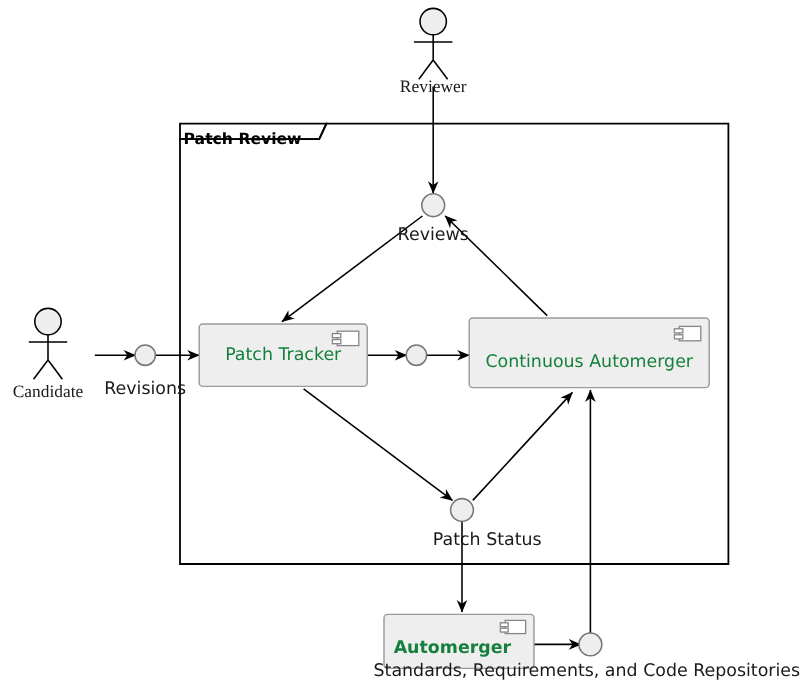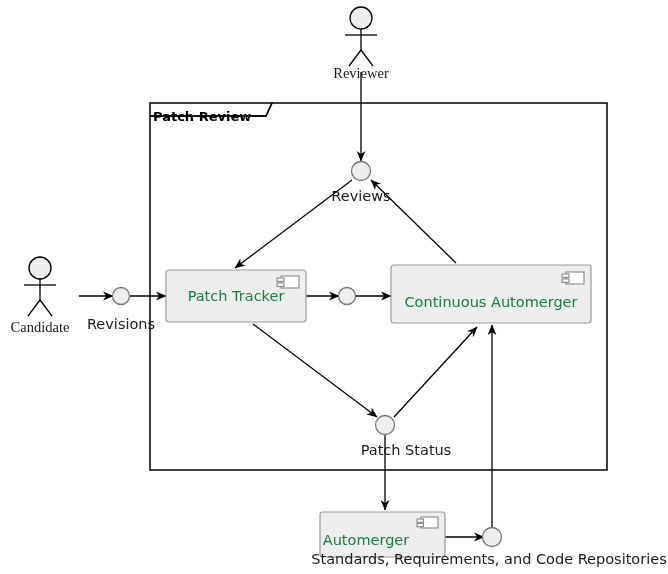--- a/index.html
+++ b/index.html
@@ -177,7 +177,7 @@
 
   <div class="txt comp-label txt-center" style="left:236px; top:289px;">Patch Tracker</div>
   <div class="txt comp-label txt-center" style="left:491px; top:295px;">Continuous Automerger</div>
-  <div class="txt comp-label txt-center" style="left:366px; top:533px;">Automerger</div>
+  <div class="txt comp-label txt-center" style="left:377px; top:533px;font-weight:bold;">Automerger</div>
 
   <div class="txt txt-center" style="left:121px; top:317px;">Revisions</div>
   <div class="txt txt-center" style="left:361px; top:189px;">Reviews</div>

